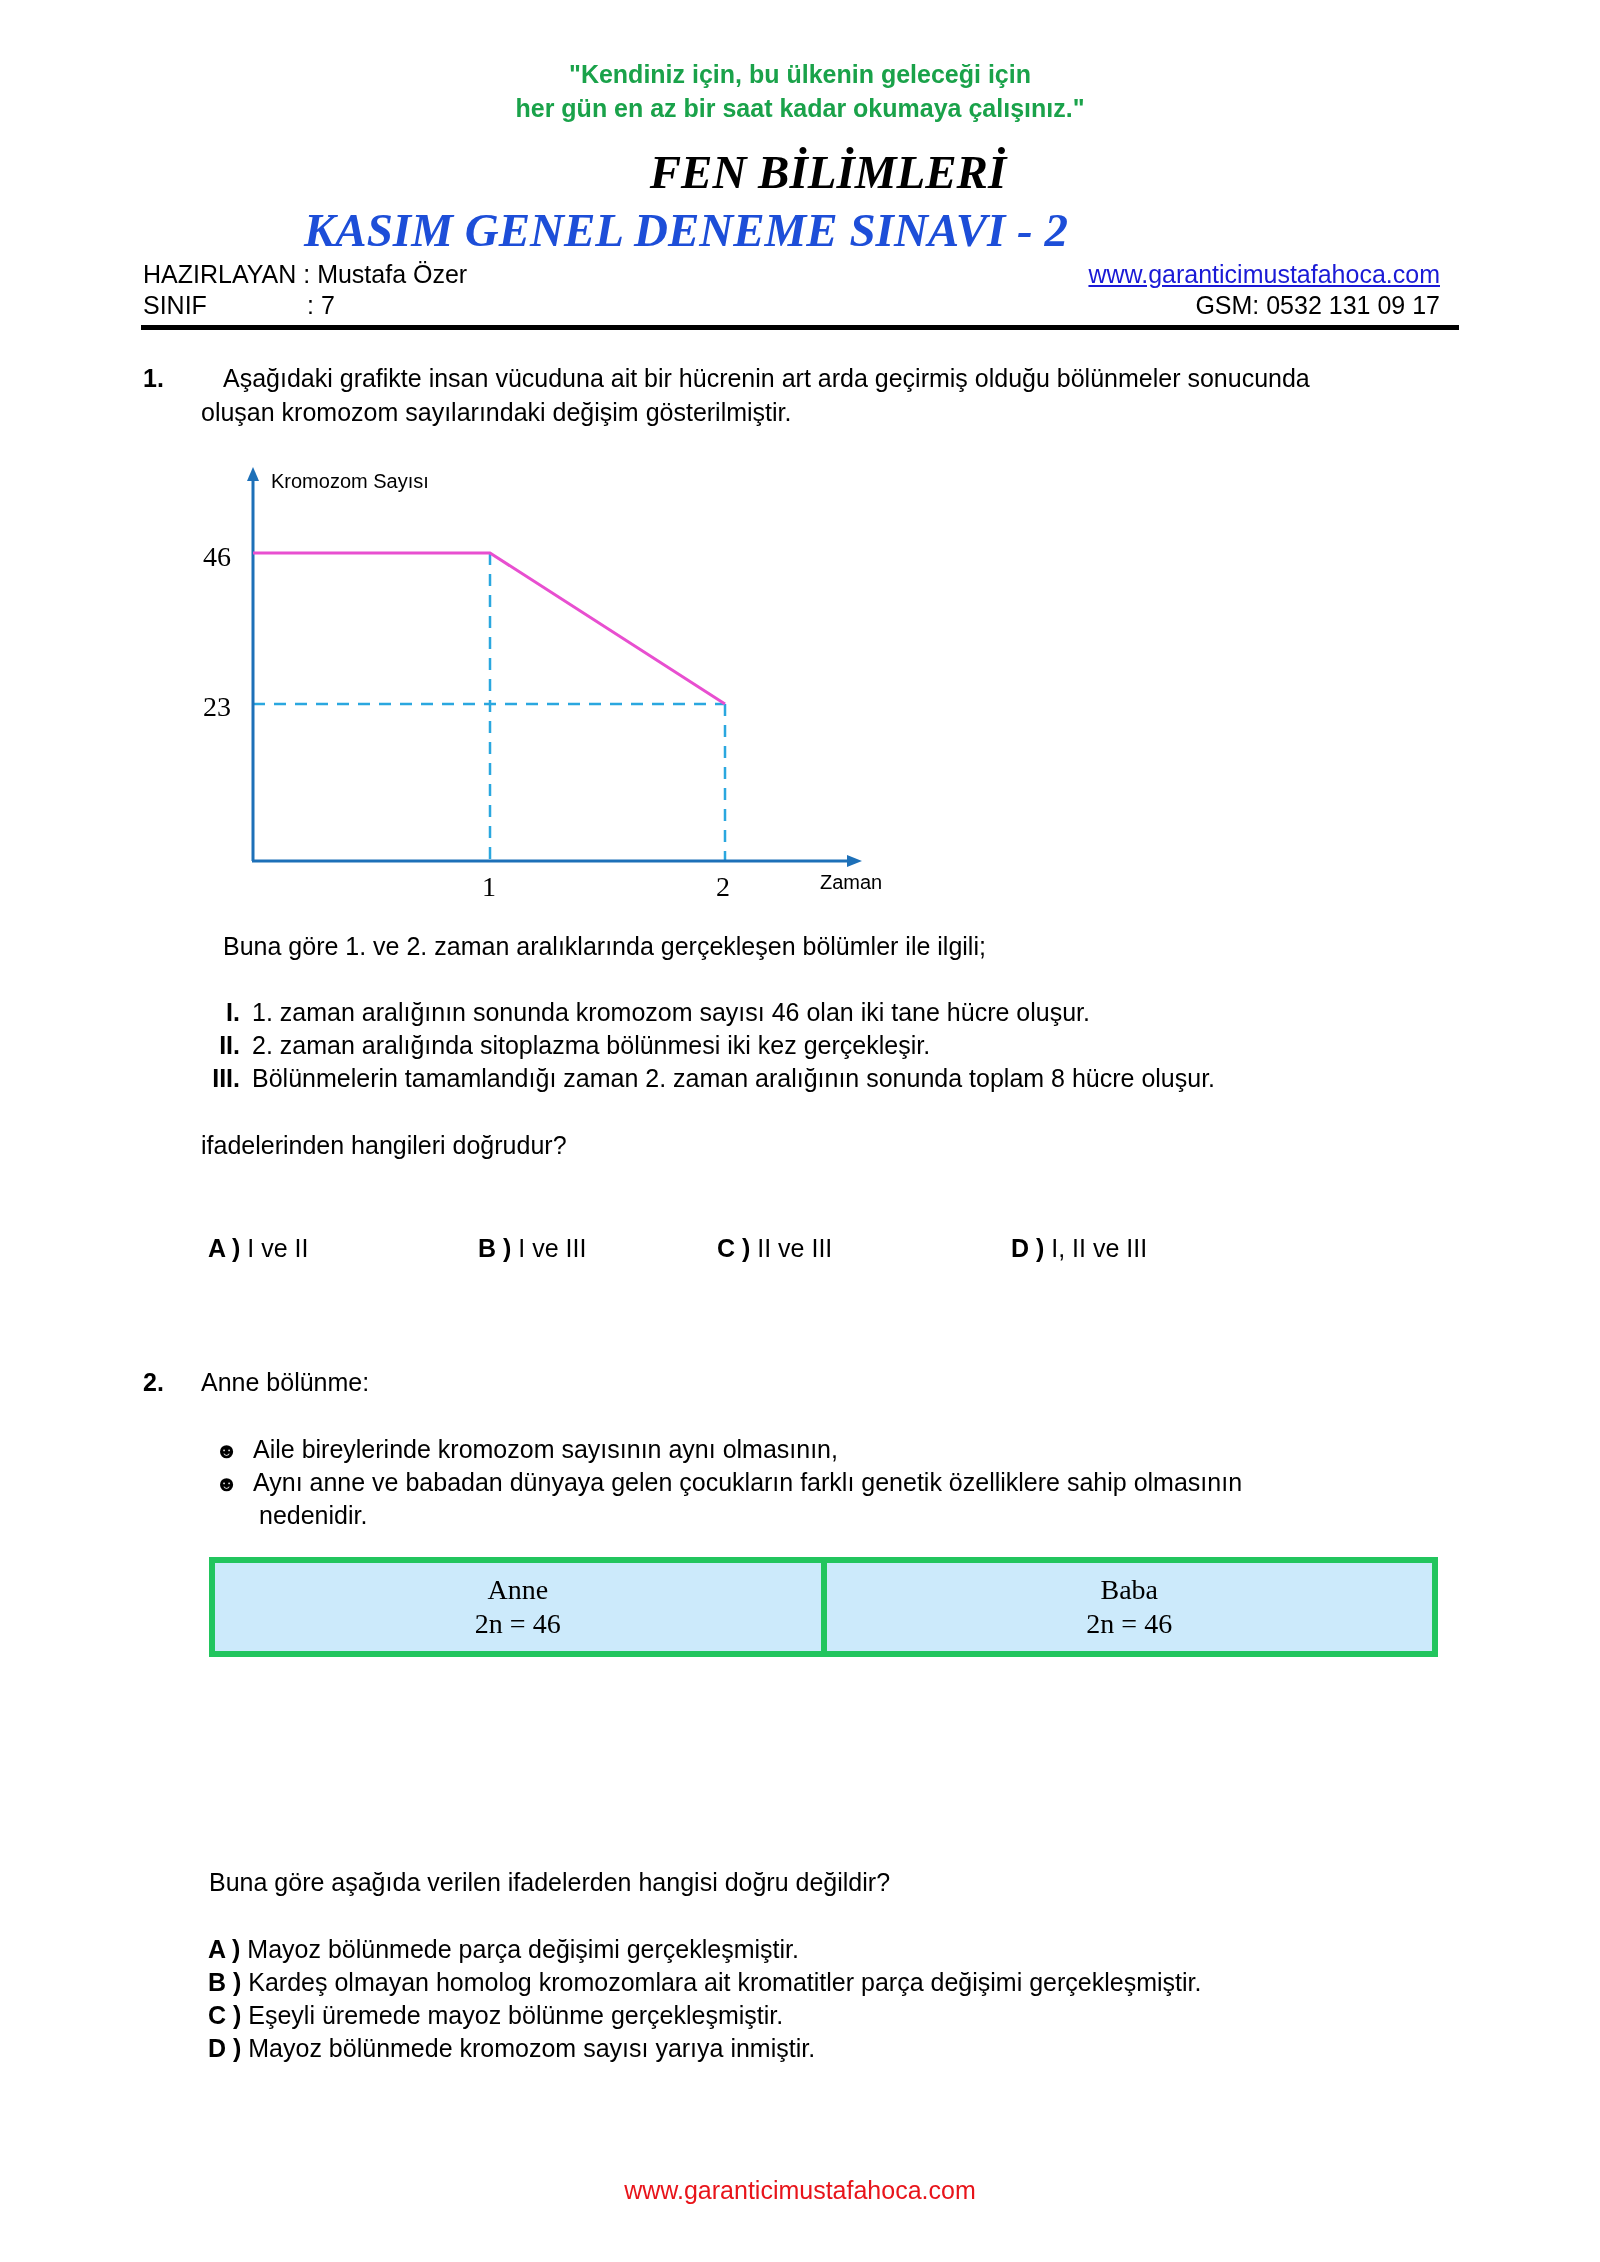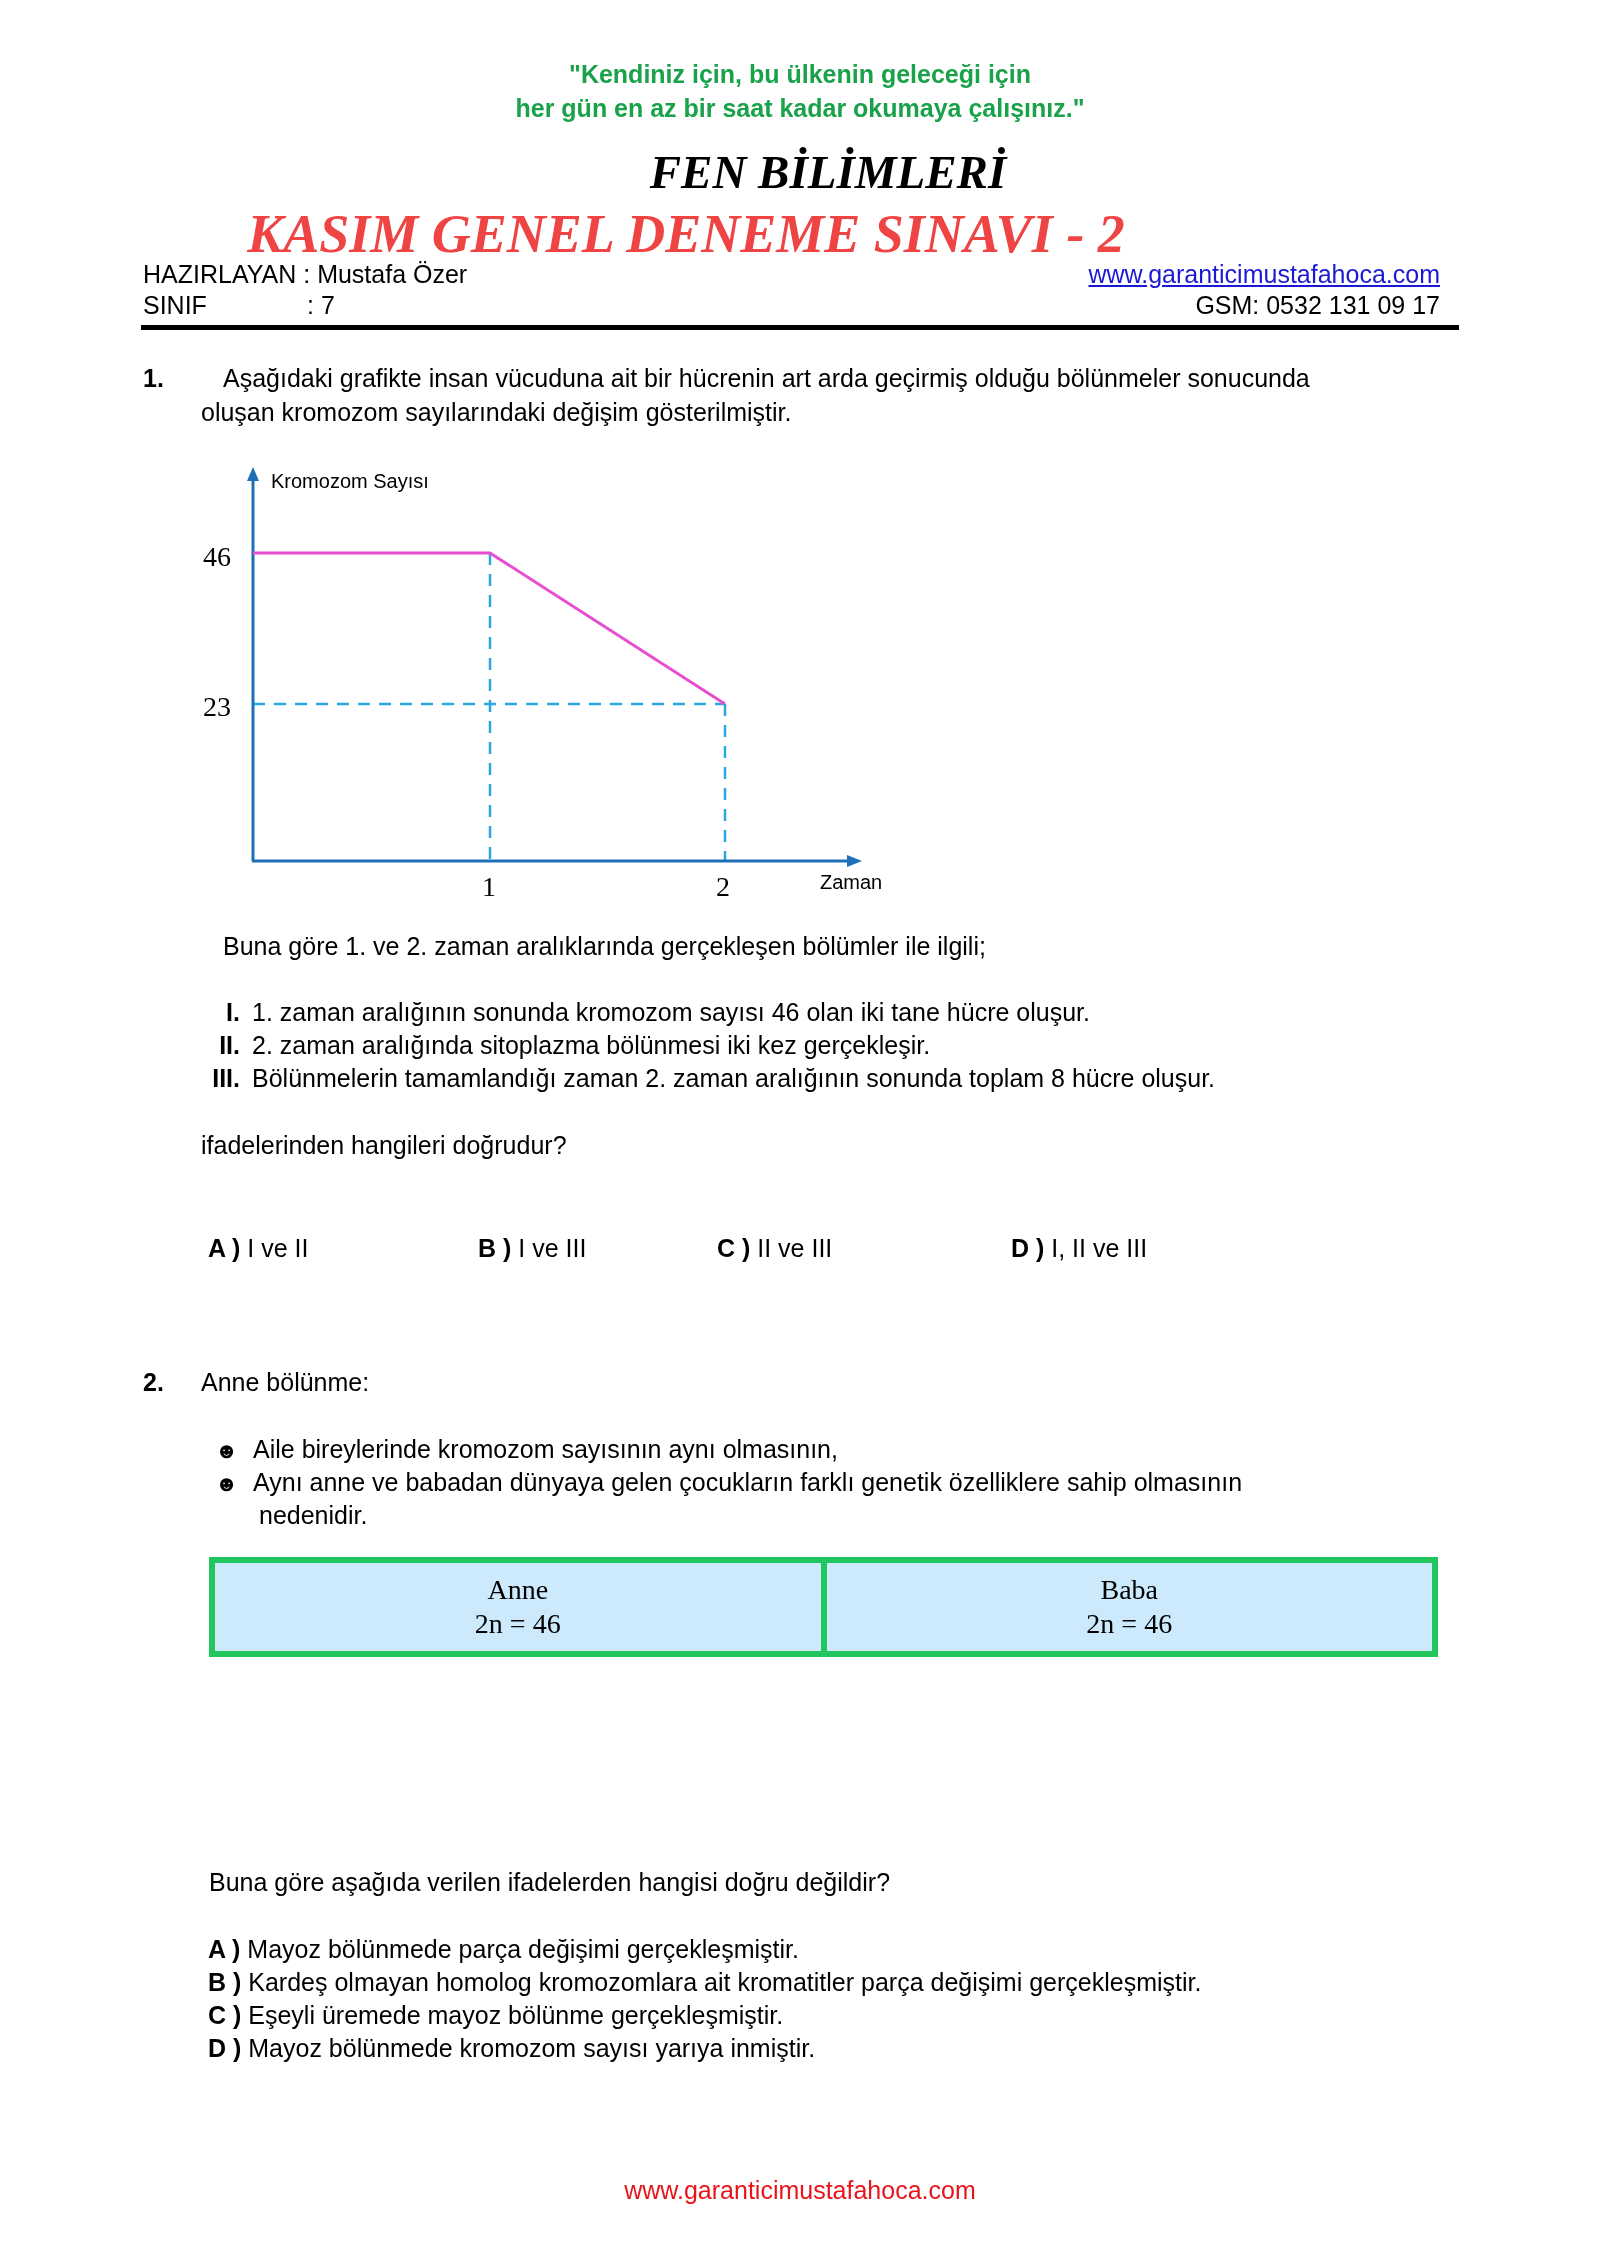--- a/index.html
+++ b/index.html
@@ -7,7 +7,7 @@
   .abs { position: absolute; }
   .motto { left: 0; width: 1600px; text-align: center; color: #1aa24a; font-weight: bold; font-size: 25px; line-height: 34px; }
   .title1 { left: 0; width: 1600px; text-align: center; font-family: "Liberation Serif", serif; font-style: italic; font-weight: bold; font-size: 47px; color: #000; }
-  .title2 { left: 0; width: 1372px; text-align: center; font-family: "Liberation Serif", serif; font-style: italic; font-weight: bold; font-size: 54px; color: #ef4444; }
+  .title2 { left: 0; width: 1372px; text-align: center; font-family: "Liberation Serif", serif; font-style: italic; font-weight: bold; font-size: 47px; color: #1d4ed8; }
   .meta { font-size: 25px; line-height: 31px; }
   .meta-right { text-align: right; }
   .link { color: #1a1ad6; text-decoration: underline; }

